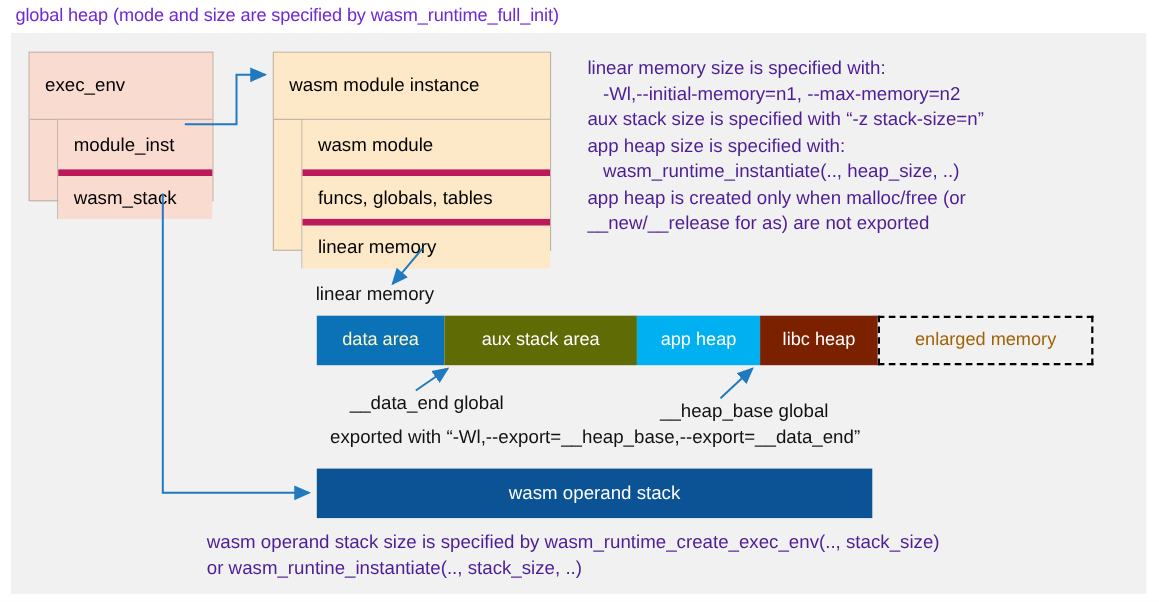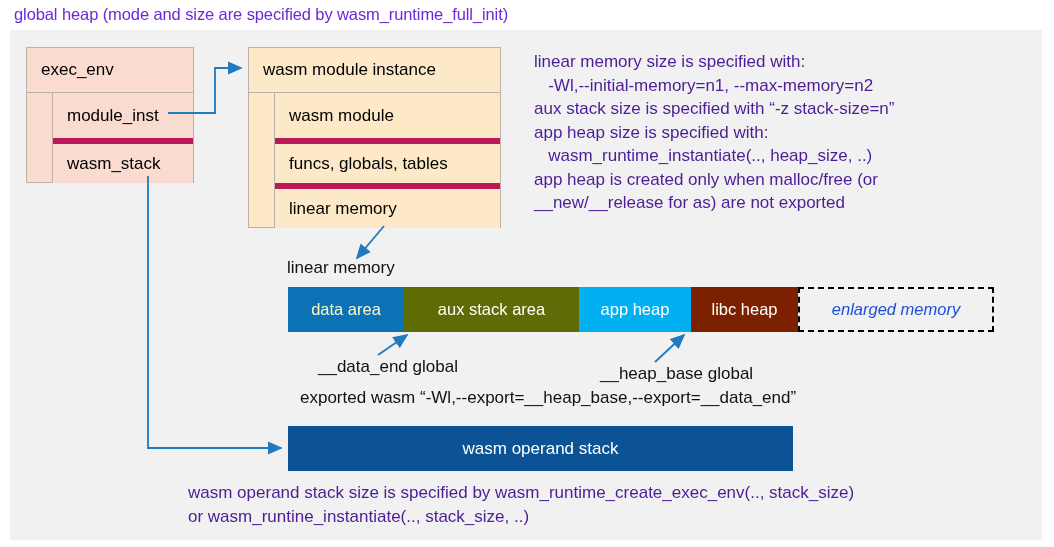--- a/index.html
+++ b/index.html
@@ -31,7 +31,7 @@
   
   .structbox { position: absolute; border: 1px solid #bdb0a8; }
   .structbox .hdr {
-    height: 45px;
+    height: 61px;
     display: flex; align-items: center;
     padding-left: 14px;
     font-size: 17px;

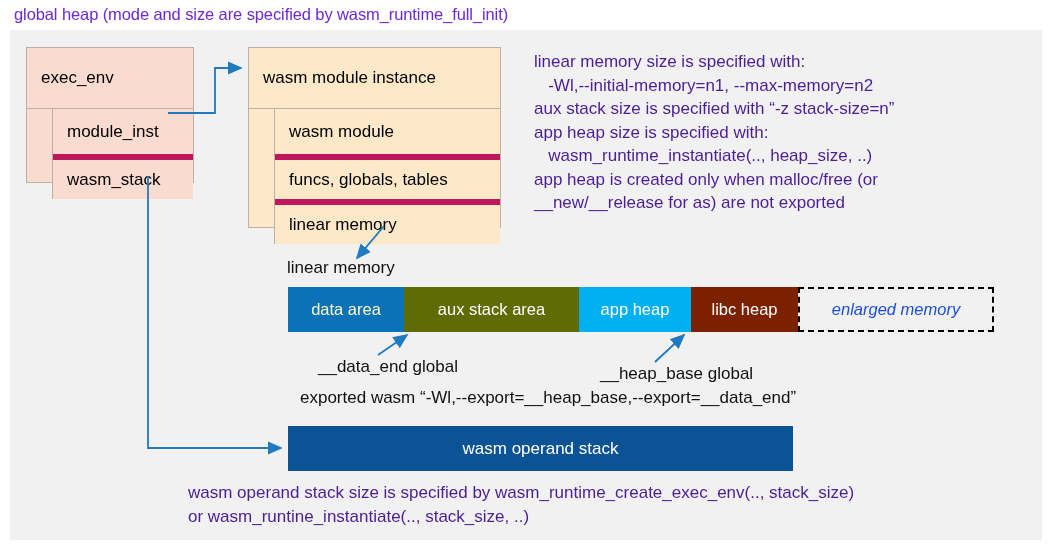--- a/index.html
+++ b/index.html
@@ -166,7 +166,7 @@
       <div class="seg" style="width: 175px; background: rgb(95, 107, 4); color: #ffffff;">aux stack area</div>
       <div class="seg" style="width: 112px; background: rgb(0, 176, 240); color: rgb(255, 255, 255);">app heap</div>
       <div class="seg" style="width: 107px; background: rgb(124, 33, 0); color: rgb(255, 255, 255);">libc heap</div>
-      <div class="seg dashed" style="width: 196px; color: #1d4ed8; font-style: italic;">enlarged memory</div>
+      <div class="seg dashed" style="width: 196px; color: #a16207;">enlarged memory</div>
     </div>
 
   <div id="ann-data-end">__data_end global</div>

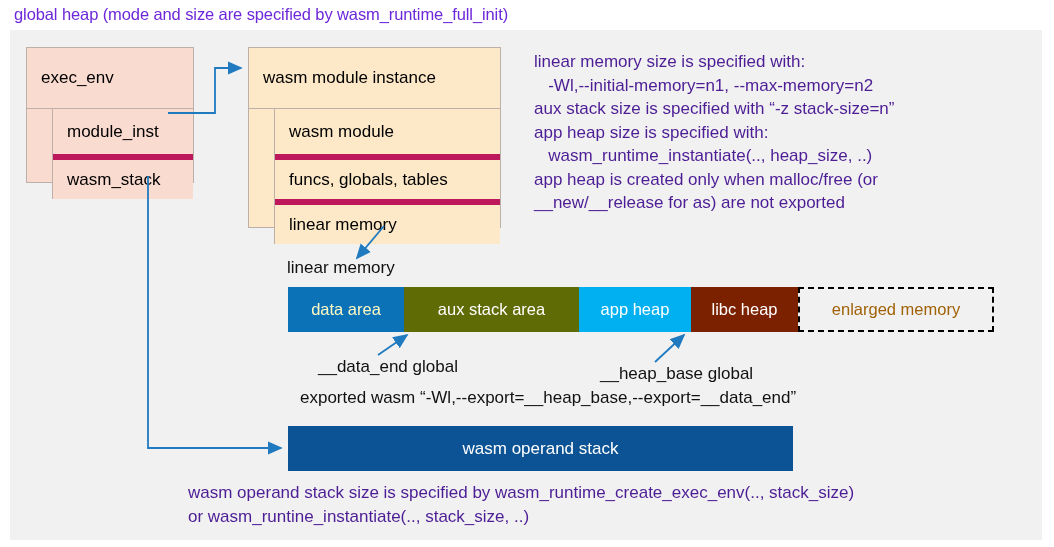--- a/index.html
+++ b/index.html
@@ -171,7 +171,7 @@
 
   <div id="ann-data-end">__data_end global</div>
   <div id="ann-heap-base">__heap_base global</div>
-  <div id="ann-exported">exported wasm “-Wl,--export=__heap_base,--export=__data_end”</div>
+  <div id="ann-exported">exported with “-Wl,--export=__heap_base,--export=__data_end”</div>
 
   <div id="operand-stack" style="background: rgb(11, 83, 148);">
     <span>wasm operand stack</span>

